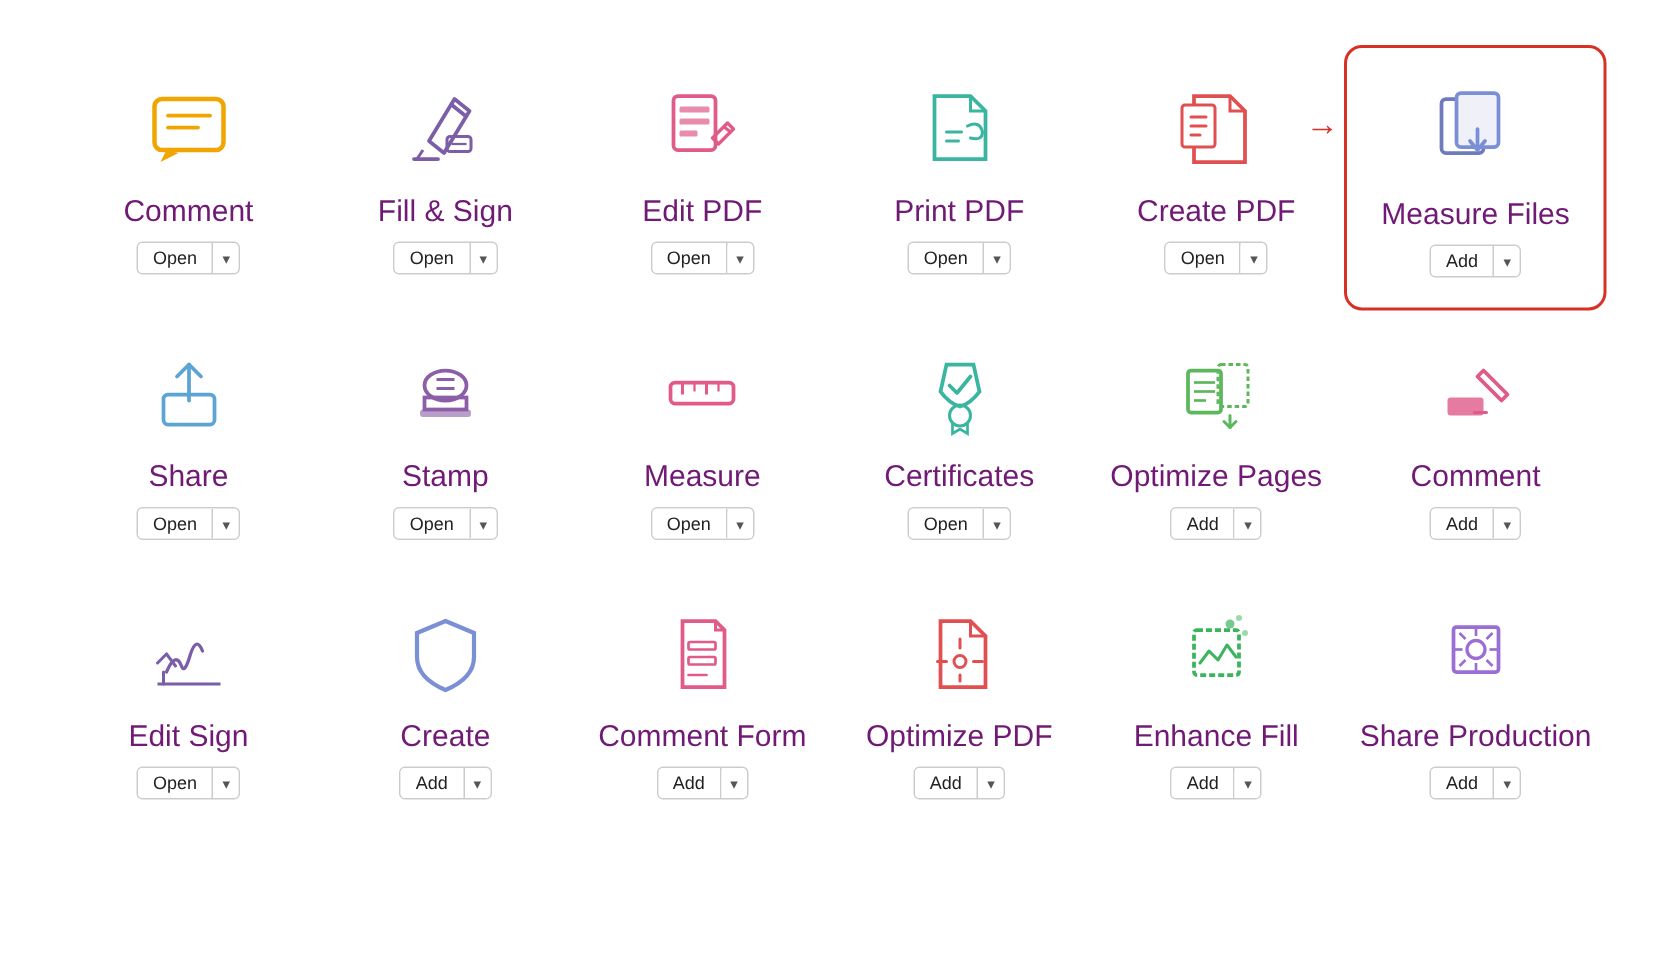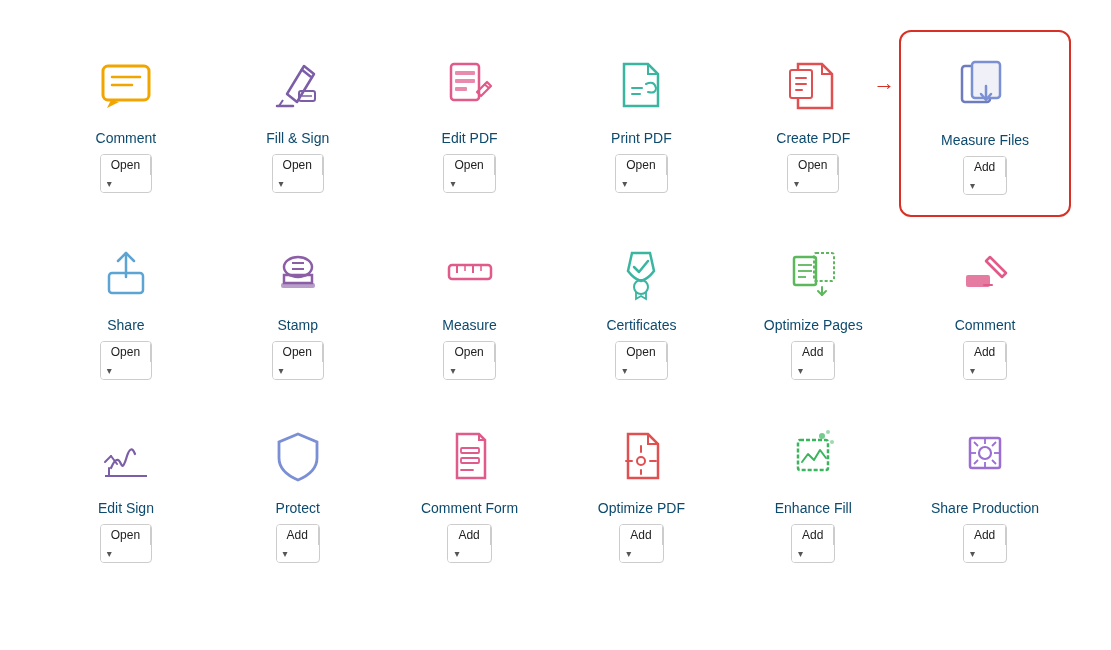--- a/index.html
+++ b/index.html
@@ -42,8 +42,8 @@
     }
 
     .tool-label {
-      font-size: 14px;
-      color: #0c4a6e;
+      font-size: 20px;
+      color: #701a75;
       margin-bottom: 8px;
       text-align: center;
       white-space: nowrap;

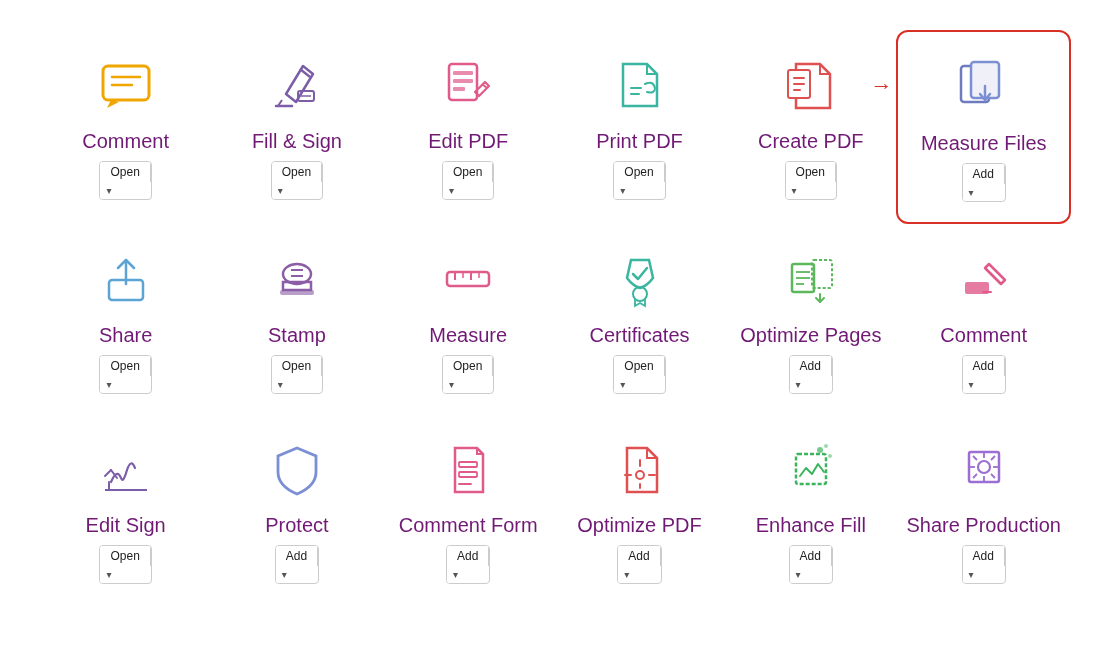--- a/index.html
+++ b/index.html
@@ -51,12 +51,11 @@
 
     .btn-group {
       display: flex;
-      align-items: flex-start;
+      align-items: flex-end;
       border: 1px solid #ccc;
       border-radius: 4px;
       overflow: hidden;
       background: #fff;
-      flex-direction: column;
     }
 
     .btn-main {

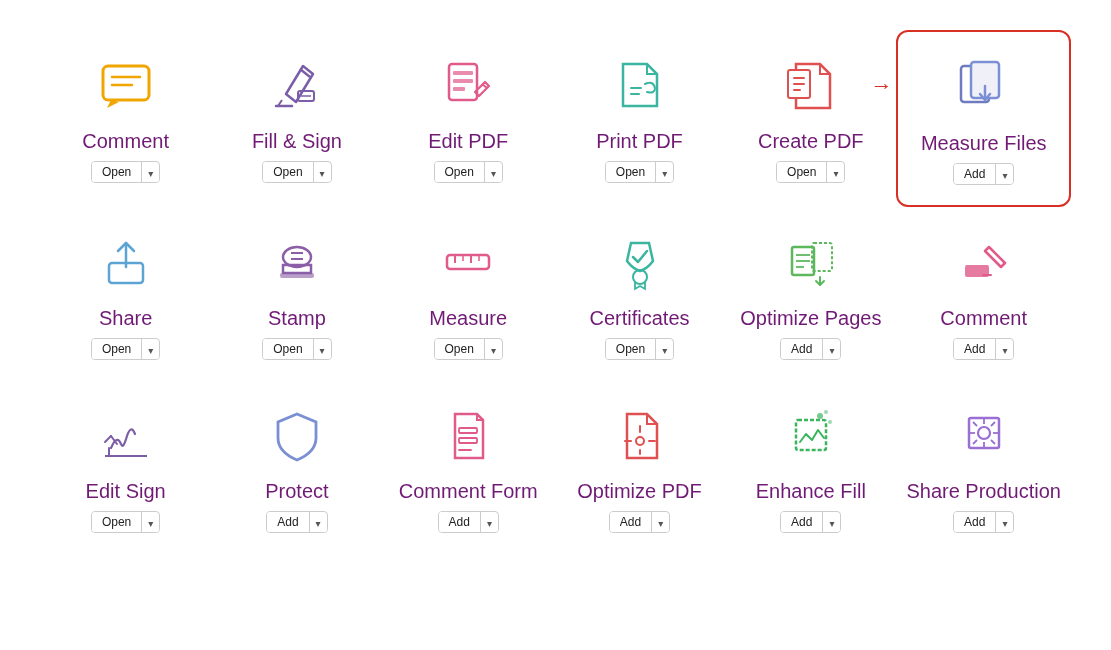--- a/index.html
+++ b/index.html
@@ -315,7 +315,7 @@
         <path d="M29 8 L48 16 L48 32 Q48 46 29 54 Q10 46 10 32 L10 16 Z" fill="none" stroke="#7b8fd4" stroke-width="2.8"></path>
       </svg>
     </div>
-    <span class="tool-label">Protect</span>
+    <span class="tool-label">Create</span>
     <div class="btn-group">
       <button class="btn-main">Add</button>
       <button class="btn-dropdown">▾</button>

